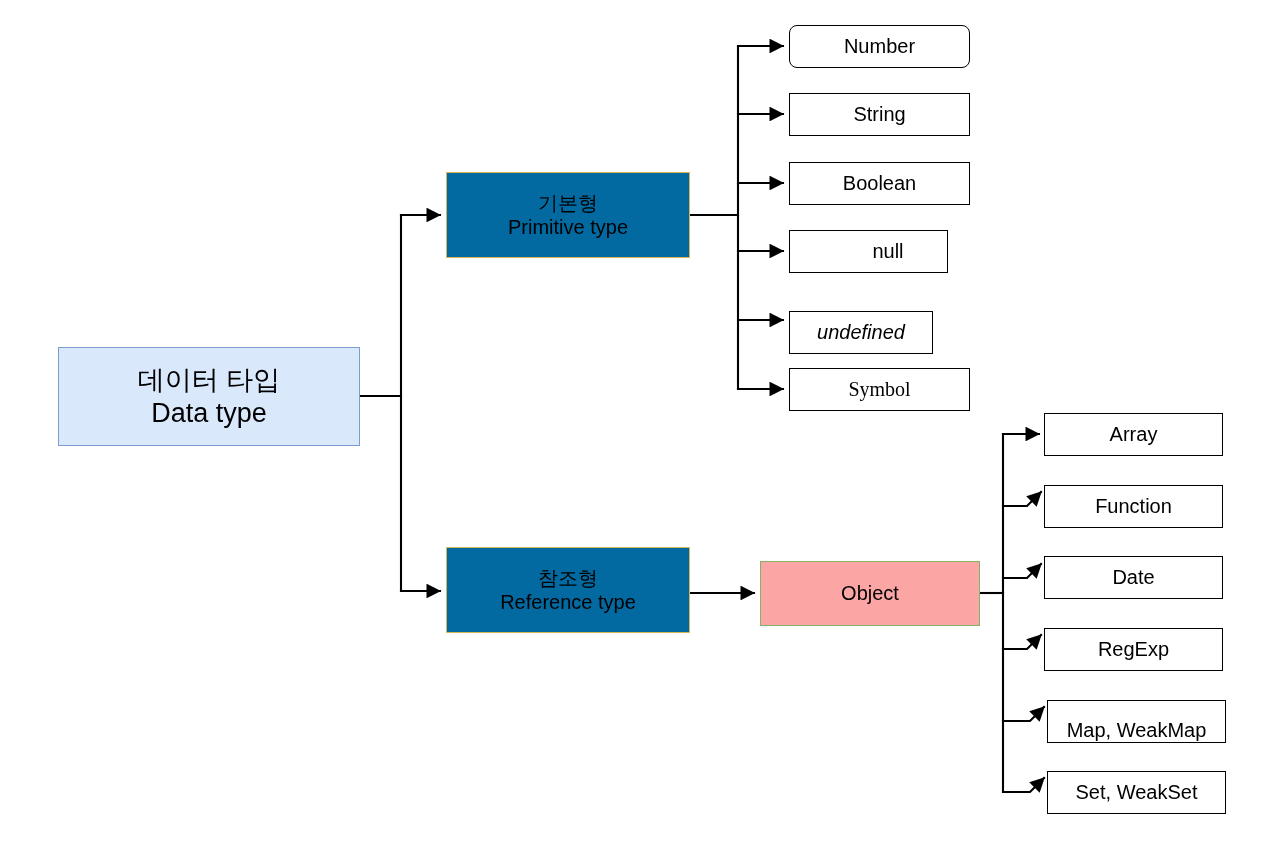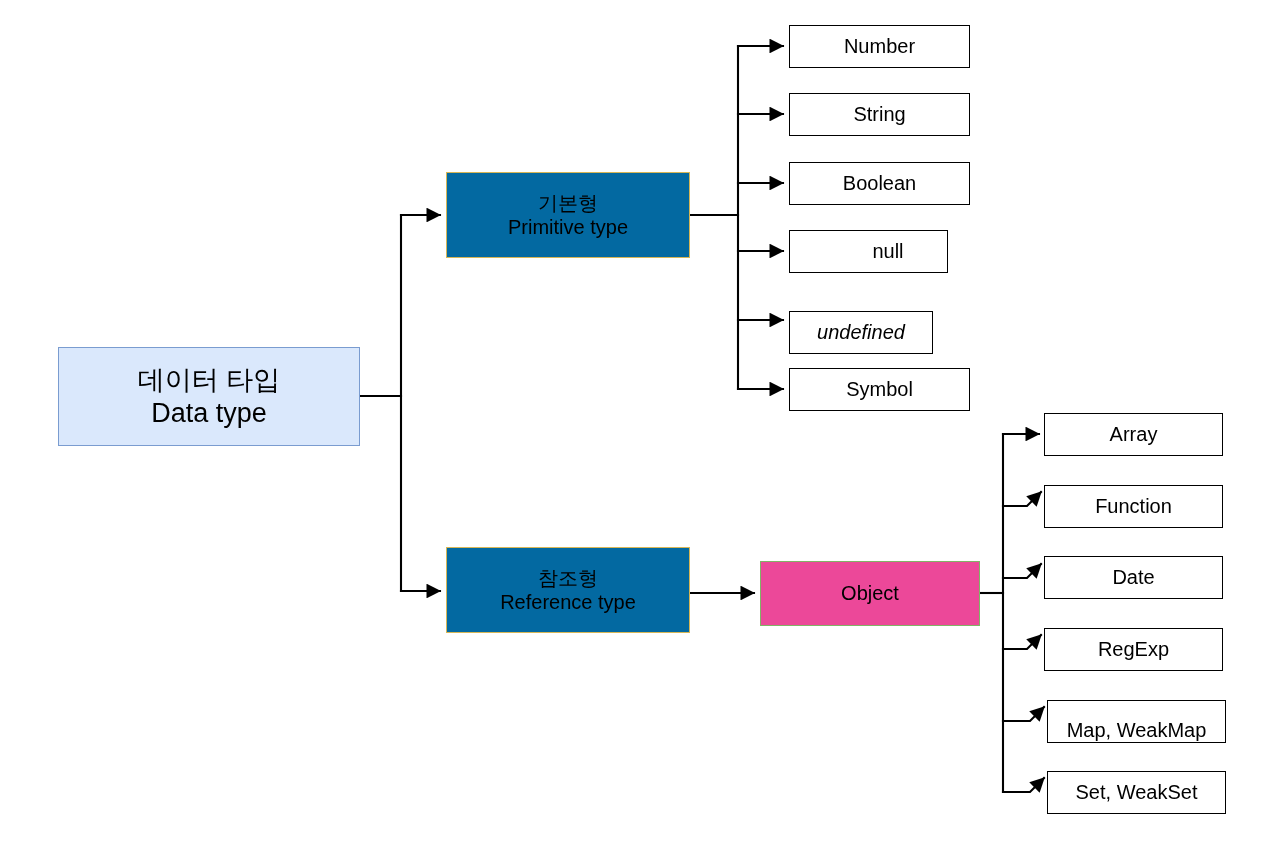--- a/index.html
+++ b/index.html
@@ -134,7 +134,7 @@
     <span class="node-label">Object</span>
   </div>
 
-  <div class="node node-plain" style="left:789px; top:25px; width:181px; height:43px;">
+  <div class="node node-plain" style="left:789px; top:25px; width:181px; height:43px;border-radius:8px;">
     <span class="node-label">Number</span>
   </div>
   <div class="node node-plain" style="left:789px; top:93px; width:181px; height:43px;">

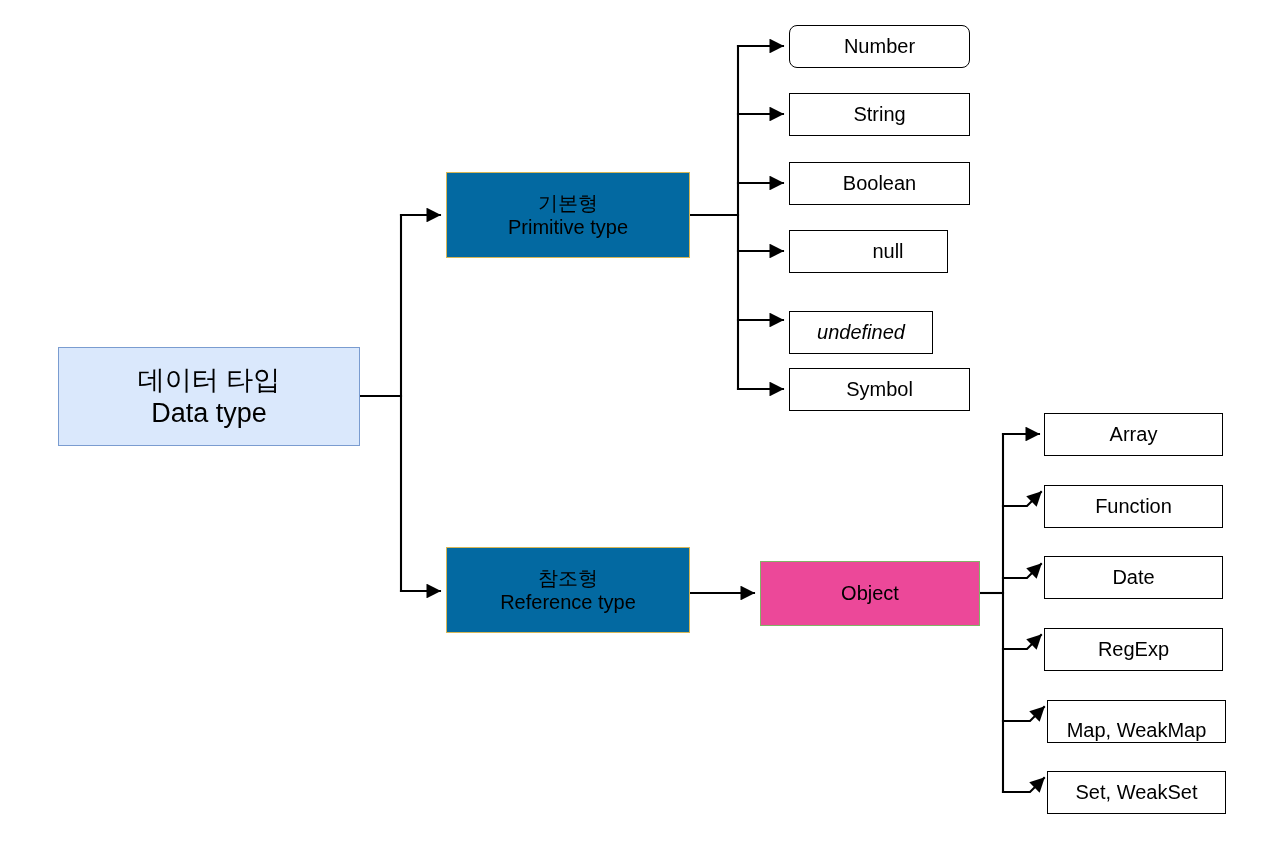--- a/index.html
+++ b/index.html
@@ -149,7 +149,7 @@
   <div class="node node-plain" style="left:789px; top:311px; width:144px; height:43px;font-style:italic;">
     <span class="node-label">undefined</span>
   </div>
-  <div class="node node-plain" style="left:789px; top:368px; width:181px; height:43px;">
+  <div class="node node-plain" style="left:789px; top:368px; width:181px; height:43px;font-family:Liberation Serif, serif;">
     <span class="node-label">Symbol</span>
   </div>
 

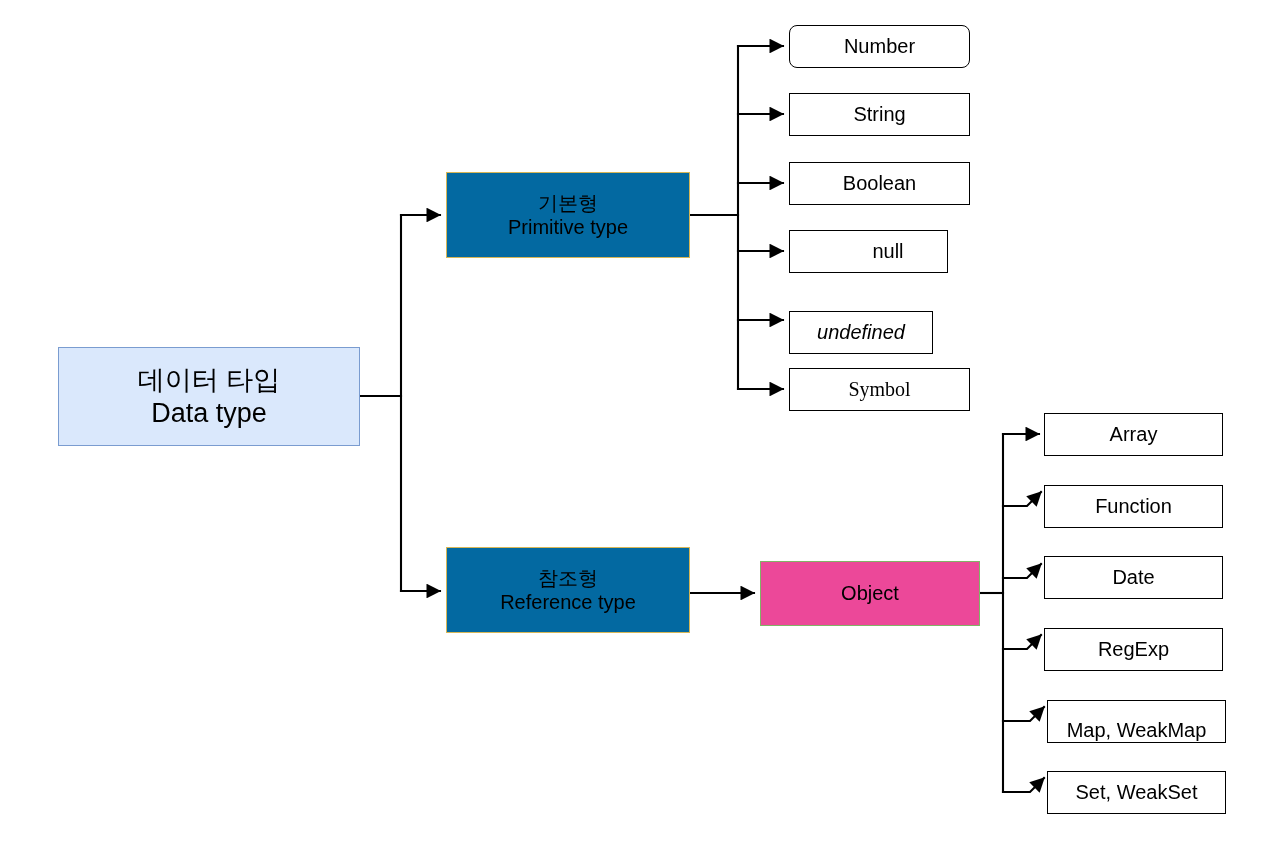--- a/index.html
+++ b/index.html
@@ -56,7 +56,7 @@
     font-size: 20px;
   }
   .node-object {
-    background: #ec4899;
+    background: #fca5a5;
     border: 1.6px solid #82b366;
     font-size: 20px;
   }

